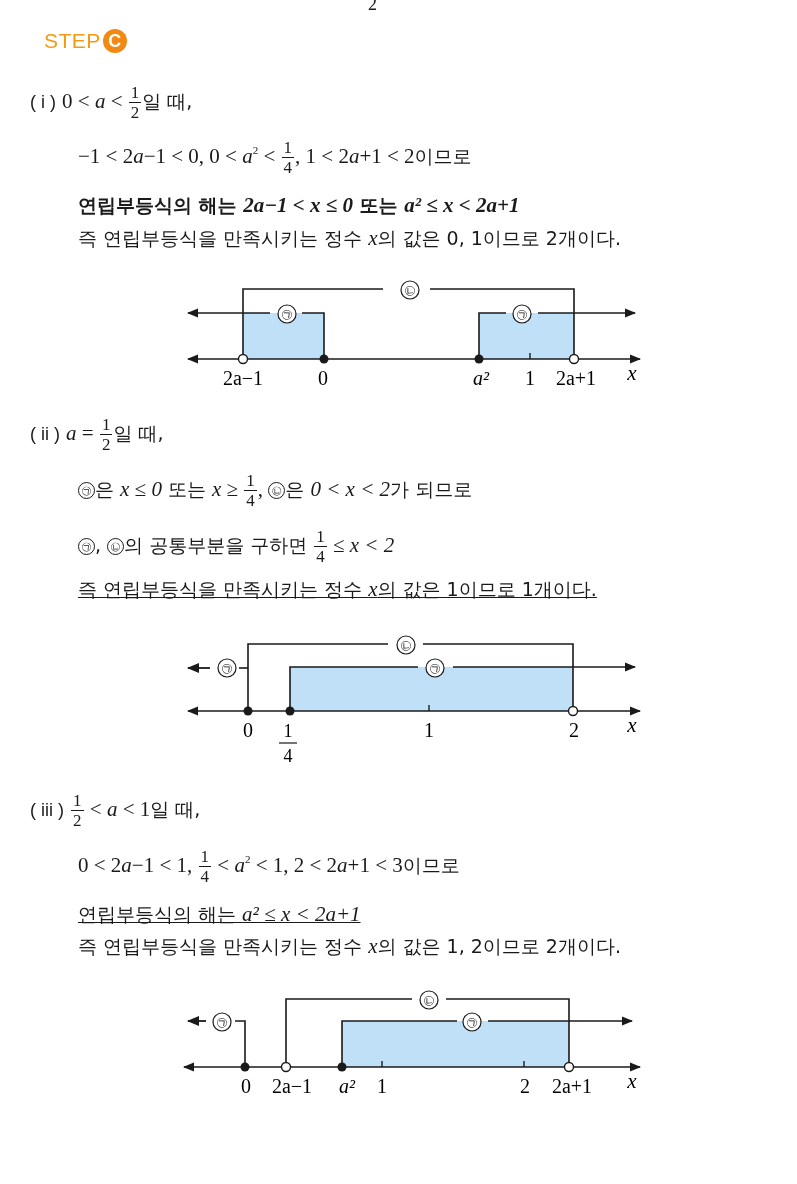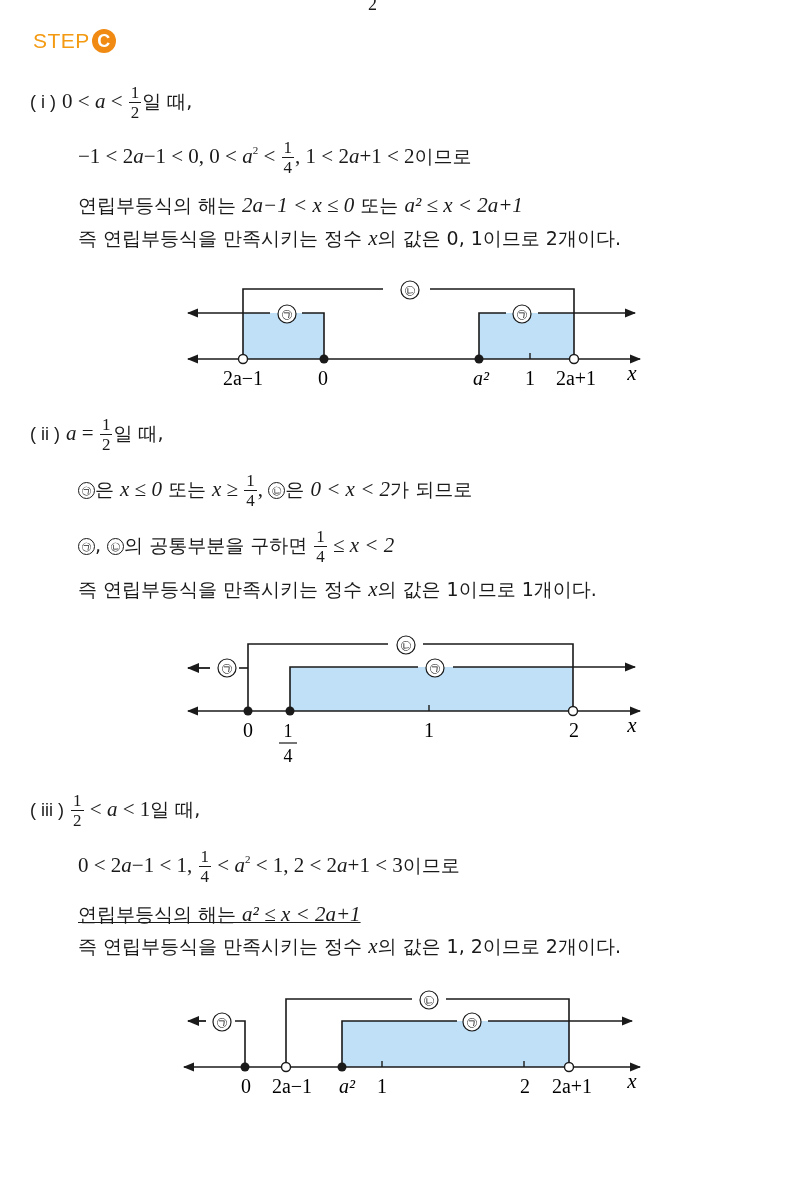--- a/index.html
+++ b/index.html
@@ -7,7 +7,7 @@
          font-family: "DejaVu Sans", "Liberation Sans", sans-serif; color: #1a1a1a; }
   .abs { position: absolute; white-space: nowrap; }
   .top-frag { left: 368px; top: -6px; font-family: "Liberation Serif", serif; font-size: 18px; }
-  .step-head { left: 33px; top: 29px; display: flex; align-items: center; }
+  .step-head { left: 44px; top: 29px; display: flex; align-items: center; }
   .step-label { font-family: "Liberation Sans", sans-serif; font-size: 21px; color: #f39a12; letter-spacing: 0.5px; font-weight: normal; }
   .step-badge { display: inline-block; width: 24px; height: 24px; border-radius: 50%; background: #f08a12; color: #fff;
                 font-family: "Liberation Sans", sans-serif; font-weight: bold; font-size: 18px; line-height: 24px; text-align: center; margin-left: 2px; }

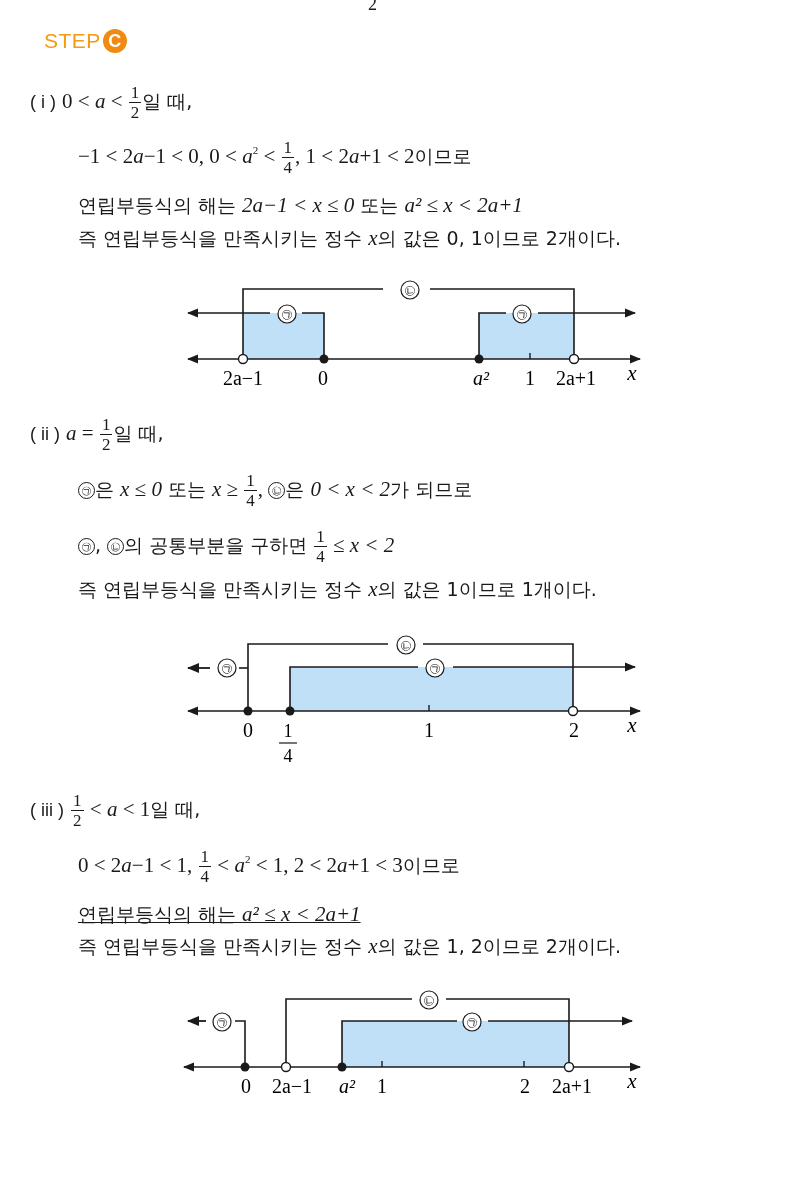--- a/index.html
+++ b/index.html
@@ -50,7 +50,7 @@
     </span><span class="m">, 1 &lt; 2</span><span class="m i">a</span><span class="m">+1 &lt; 2</span><span class="ul">이므로</span>
 </div>
 
-<div class="abs line" style="left:78px; top:195px;">
+<div class="abs line" style="left:78px; top:195px;font-weight:bold;">
   <span>연립부등식의 해는 </span><span class="m i">2a−1 &lt; x ≤ 0</span><span> 또는 </span><span class="m i">a² ≤ x &lt; 2a+1</span>
 </div>
 

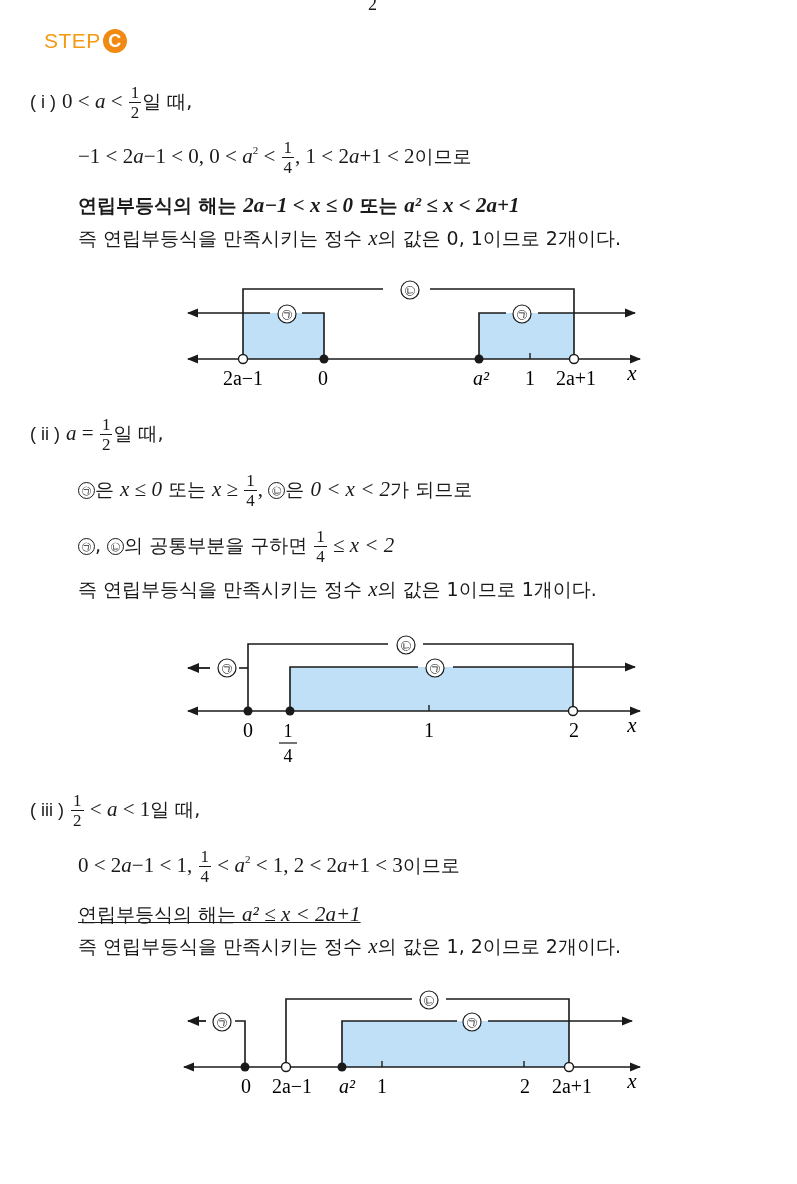--- a/index.html
+++ b/index.html
@@ -121,7 +121,7 @@
     </span><span class="m i"> ≤ x &lt; 2</span>
 </div>
 
-<div class="abs line" style="left:78px; top:579px;">
+<div class="abs line" style="left:78px; top:579px;text-decoration:underline;">
   <span>즉 연립부등식을 만족시키는 정수 </span><span class="m i">x</span><span>의 값은 1이므로 1개이다.</span>
 </div>
 

